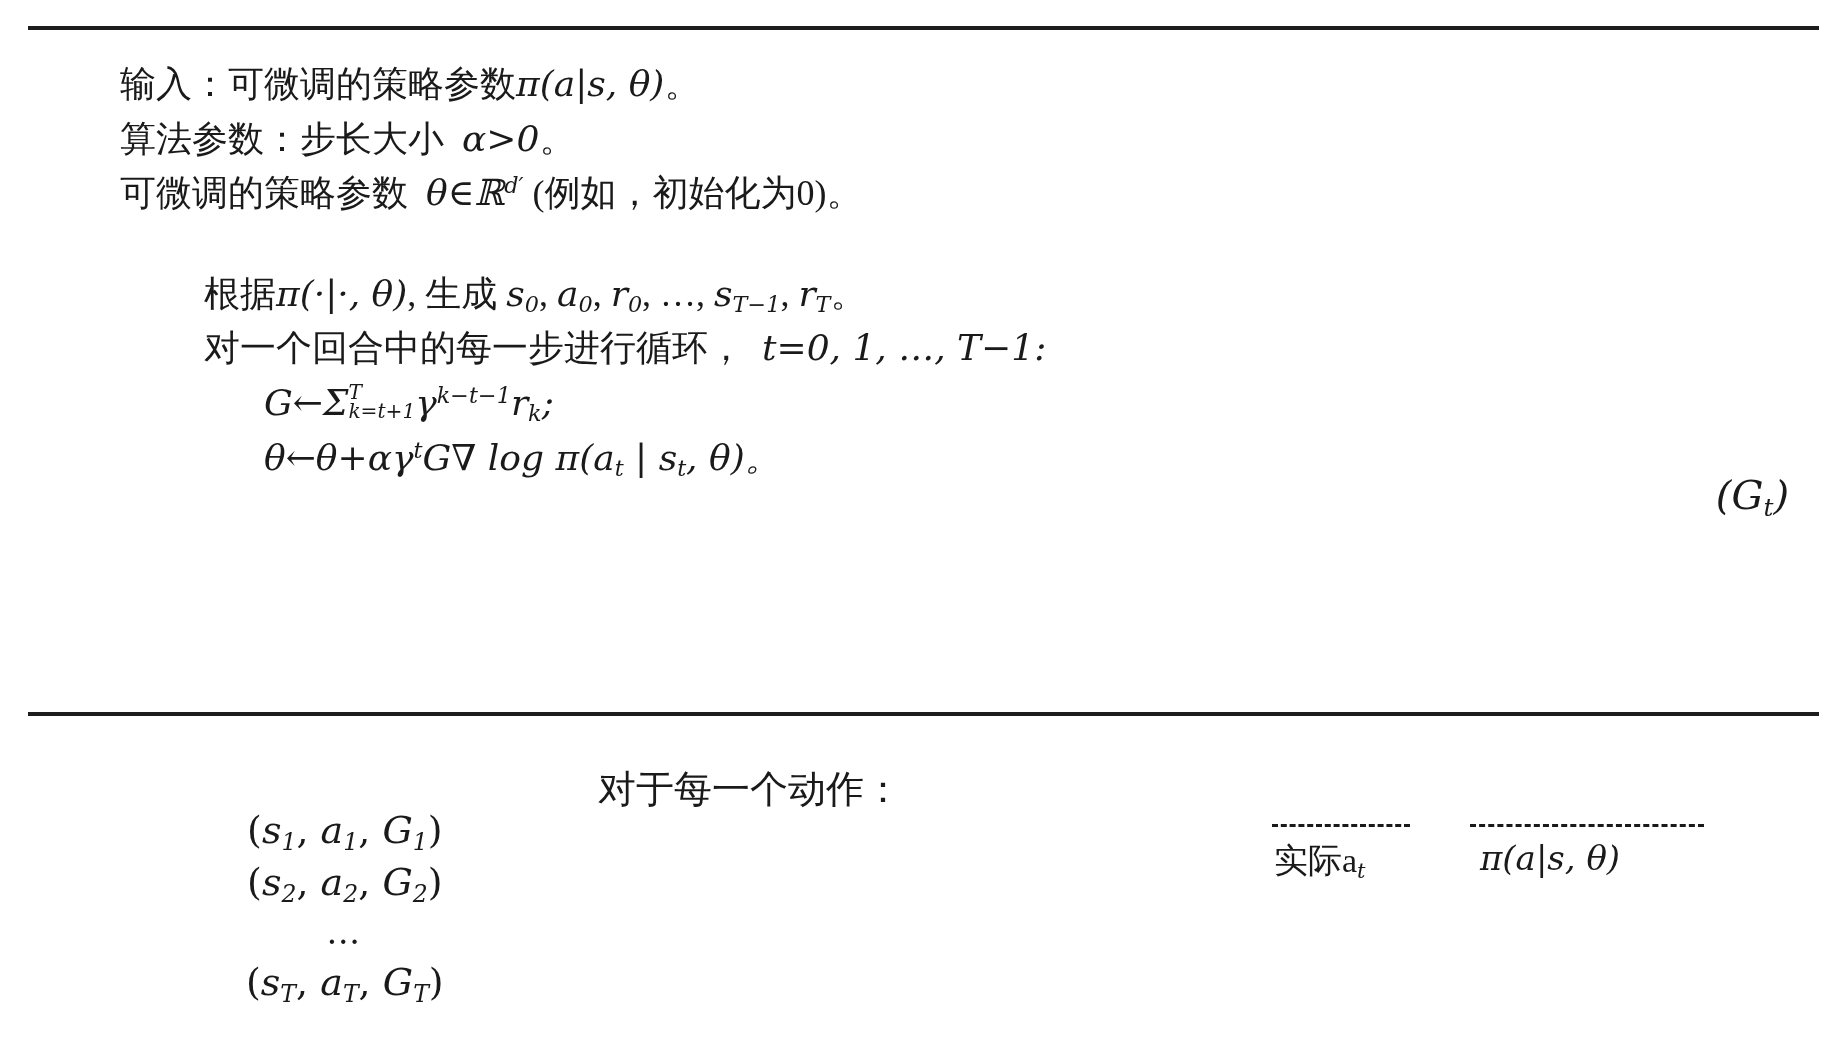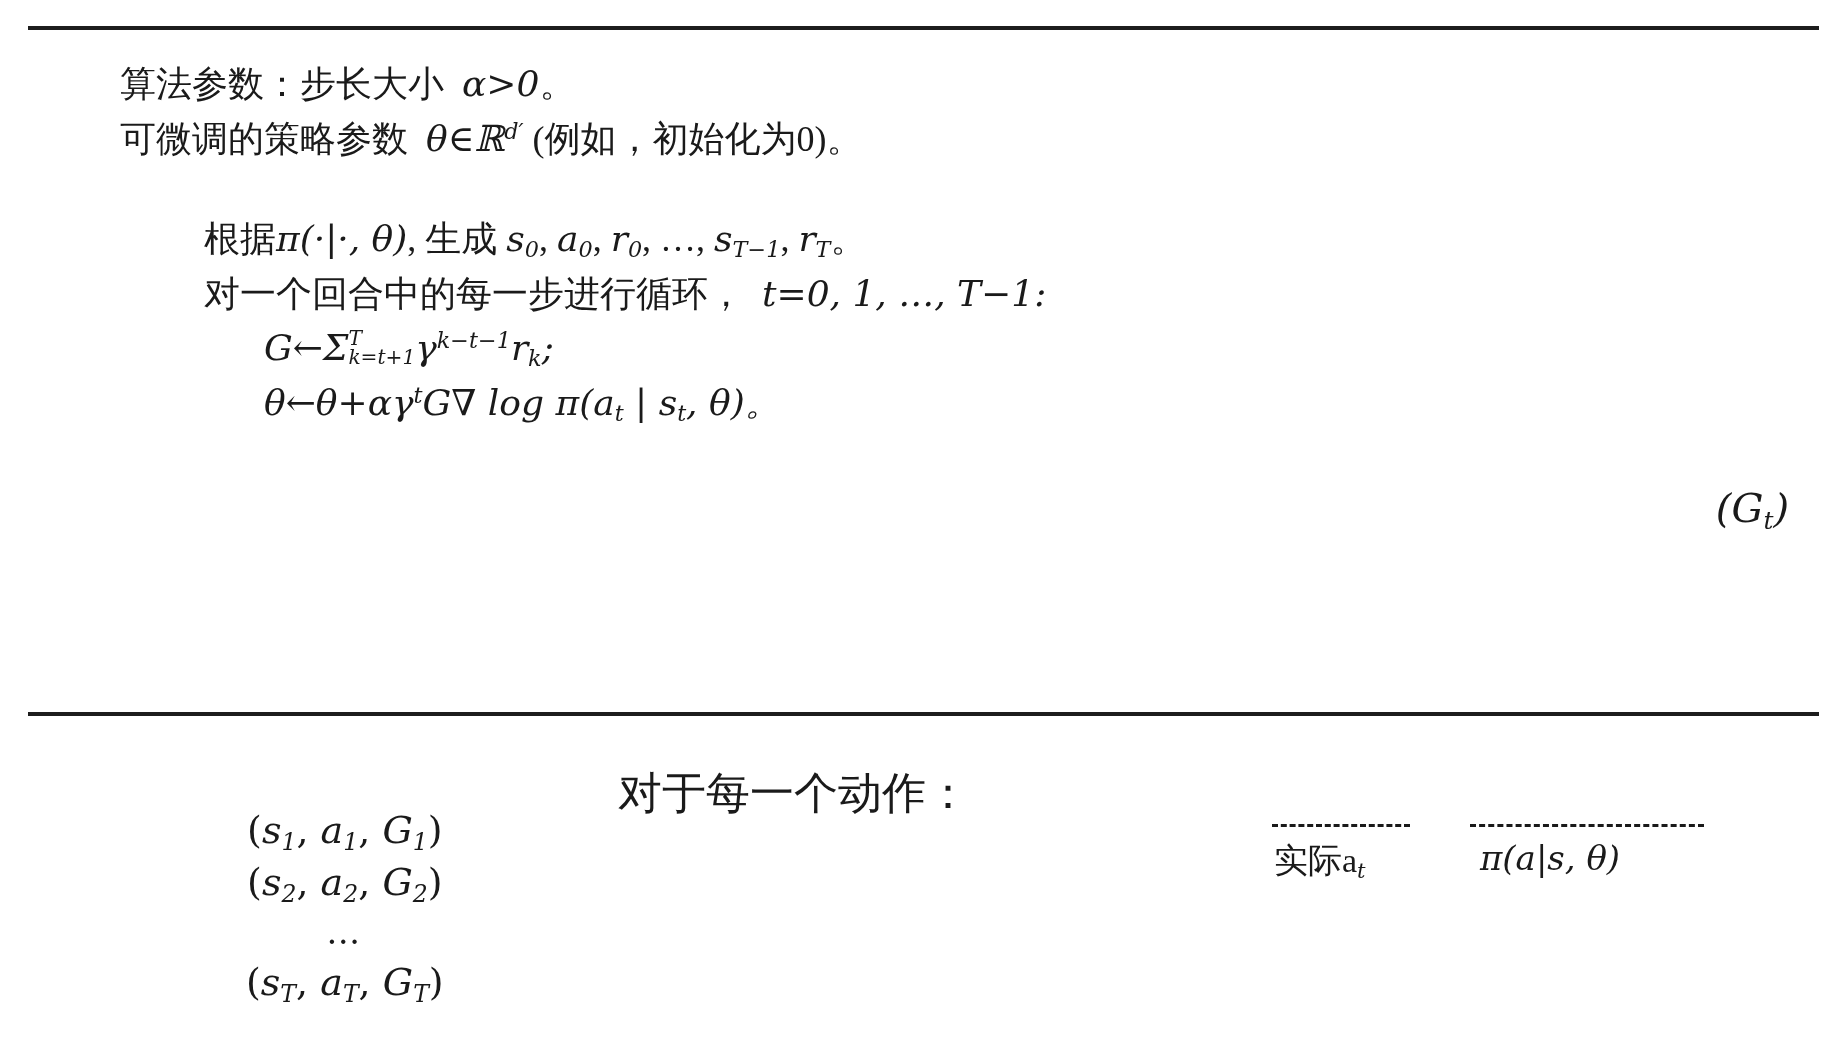--- a/index.html
+++ b/index.html
@@ -146,6 +146,9 @@
 
   <div class="algo">
 
+    <div class="line">
+      <span>输入：可微调的策略参数</span><span class="math">π(a|s, θ)</span><span>。</span>
+    </div>
 
     <div class="line">
       <span>算法参数：步长大小</span>&nbsp;&nbsp;<span class="math">α&gt;0</span><span>。</span>

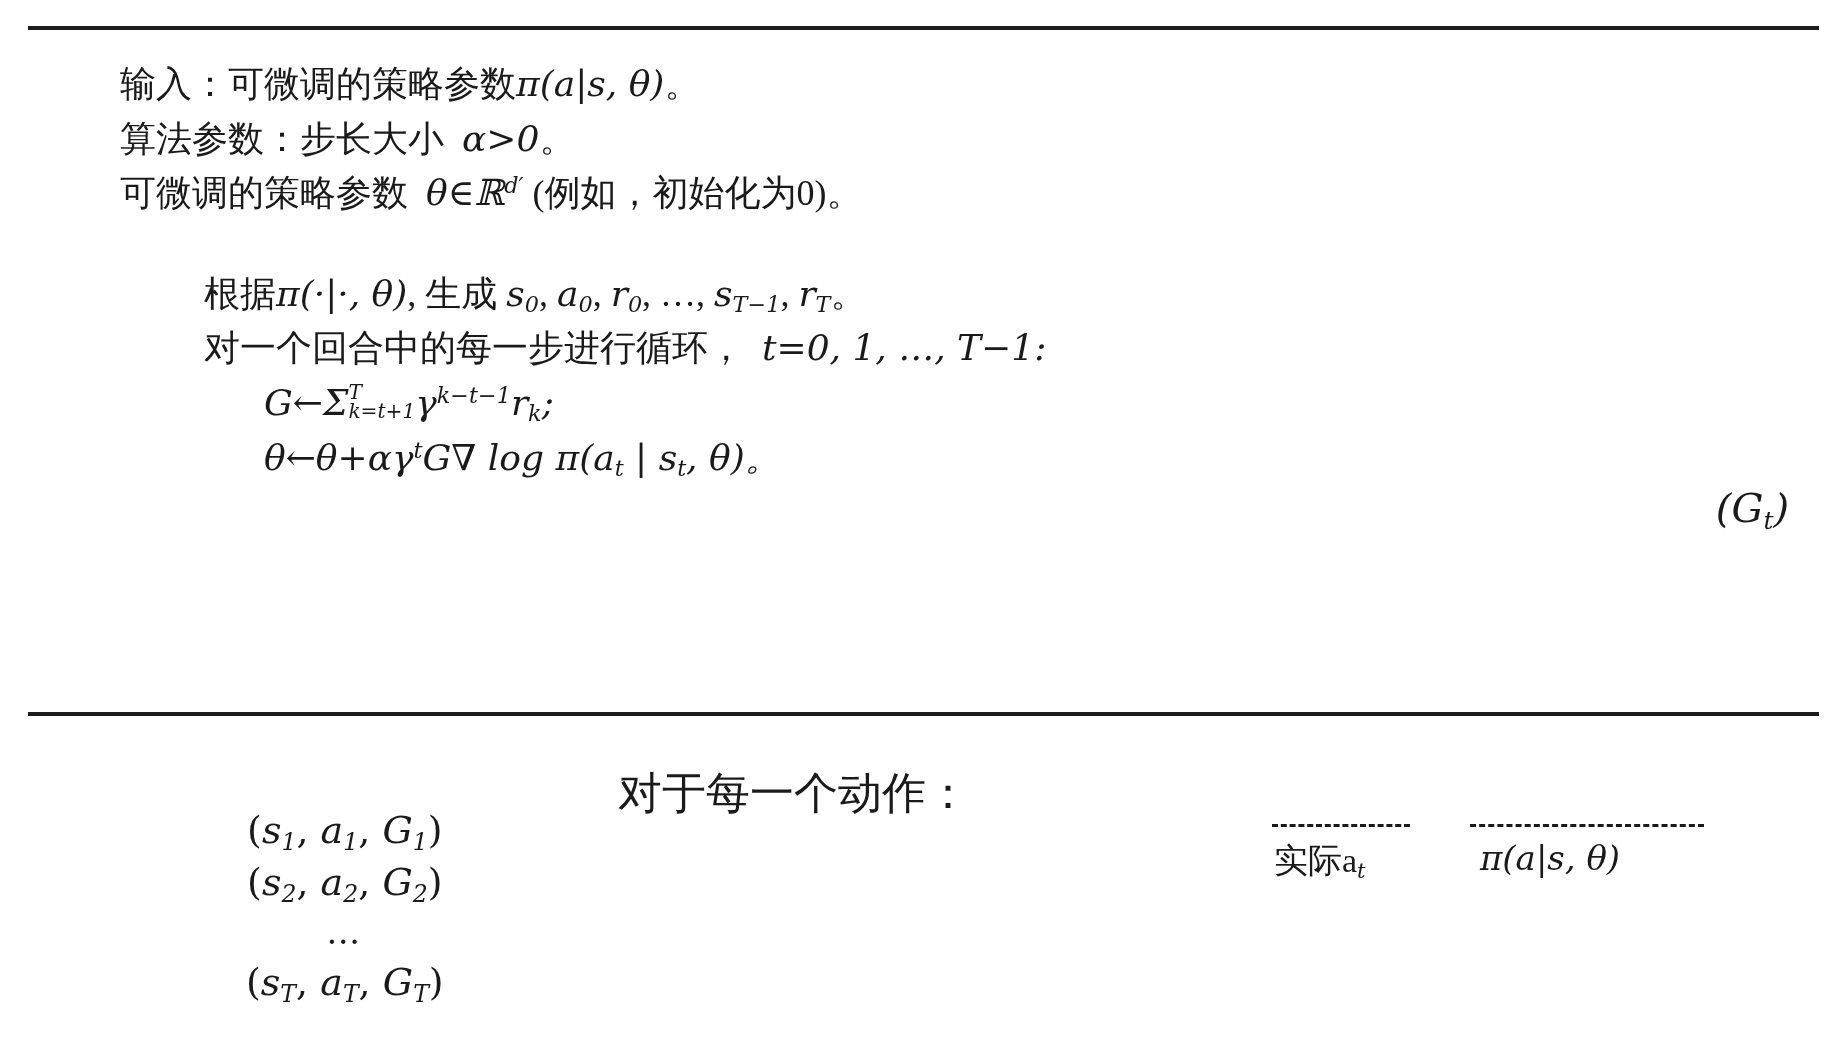--- a/index.html
+++ b/index.html
@@ -80,7 +80,7 @@
   .right-tag {
     position: absolute;
     right: 58px;
-    top: 485px;
+    top: 472px;
     font-size: 40px;
     font-family: "DejaVu Serif", serif;
   }

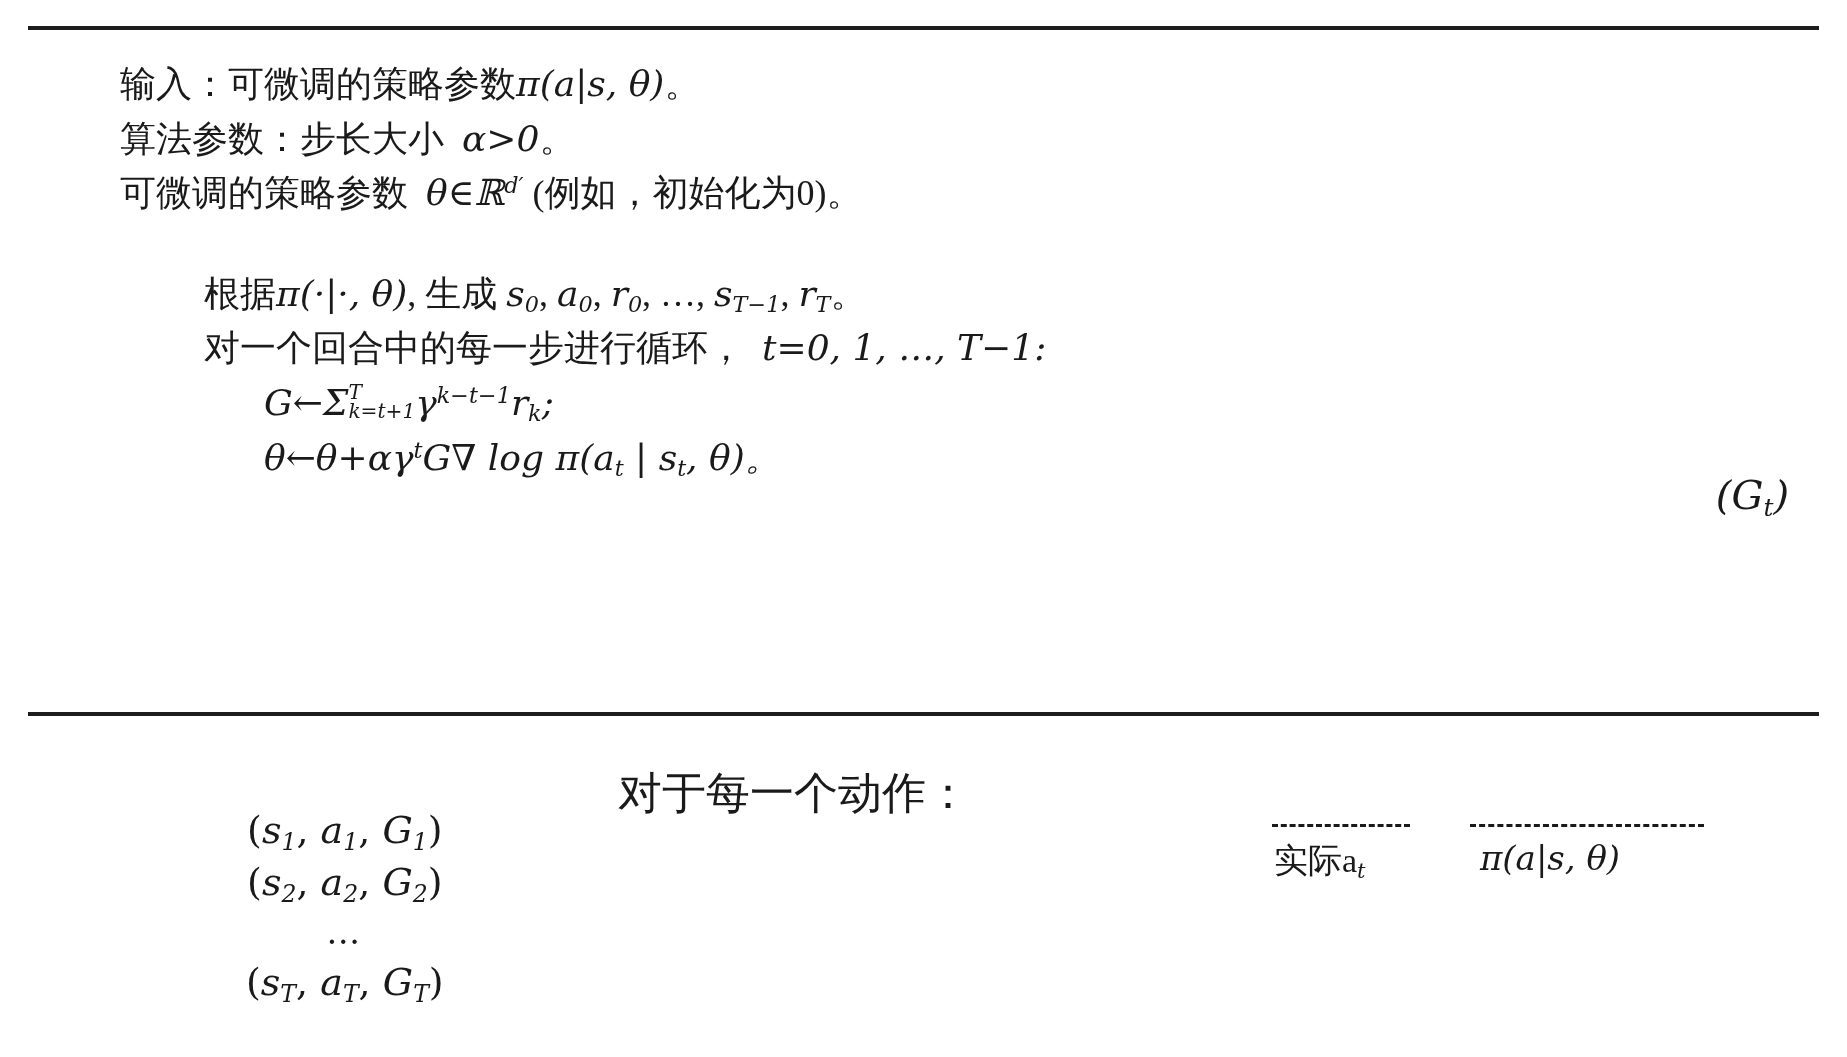--- a/index.html
+++ b/index.html
@@ -108,9 +108,9 @@
 
   .for-each {
     position: absolute;
-    left: 618px;
+    left: 598px;
     top: 4px;
-    font-size: 44px;
+    font-size: 38px;
     white-space: nowrap;
   }
 

